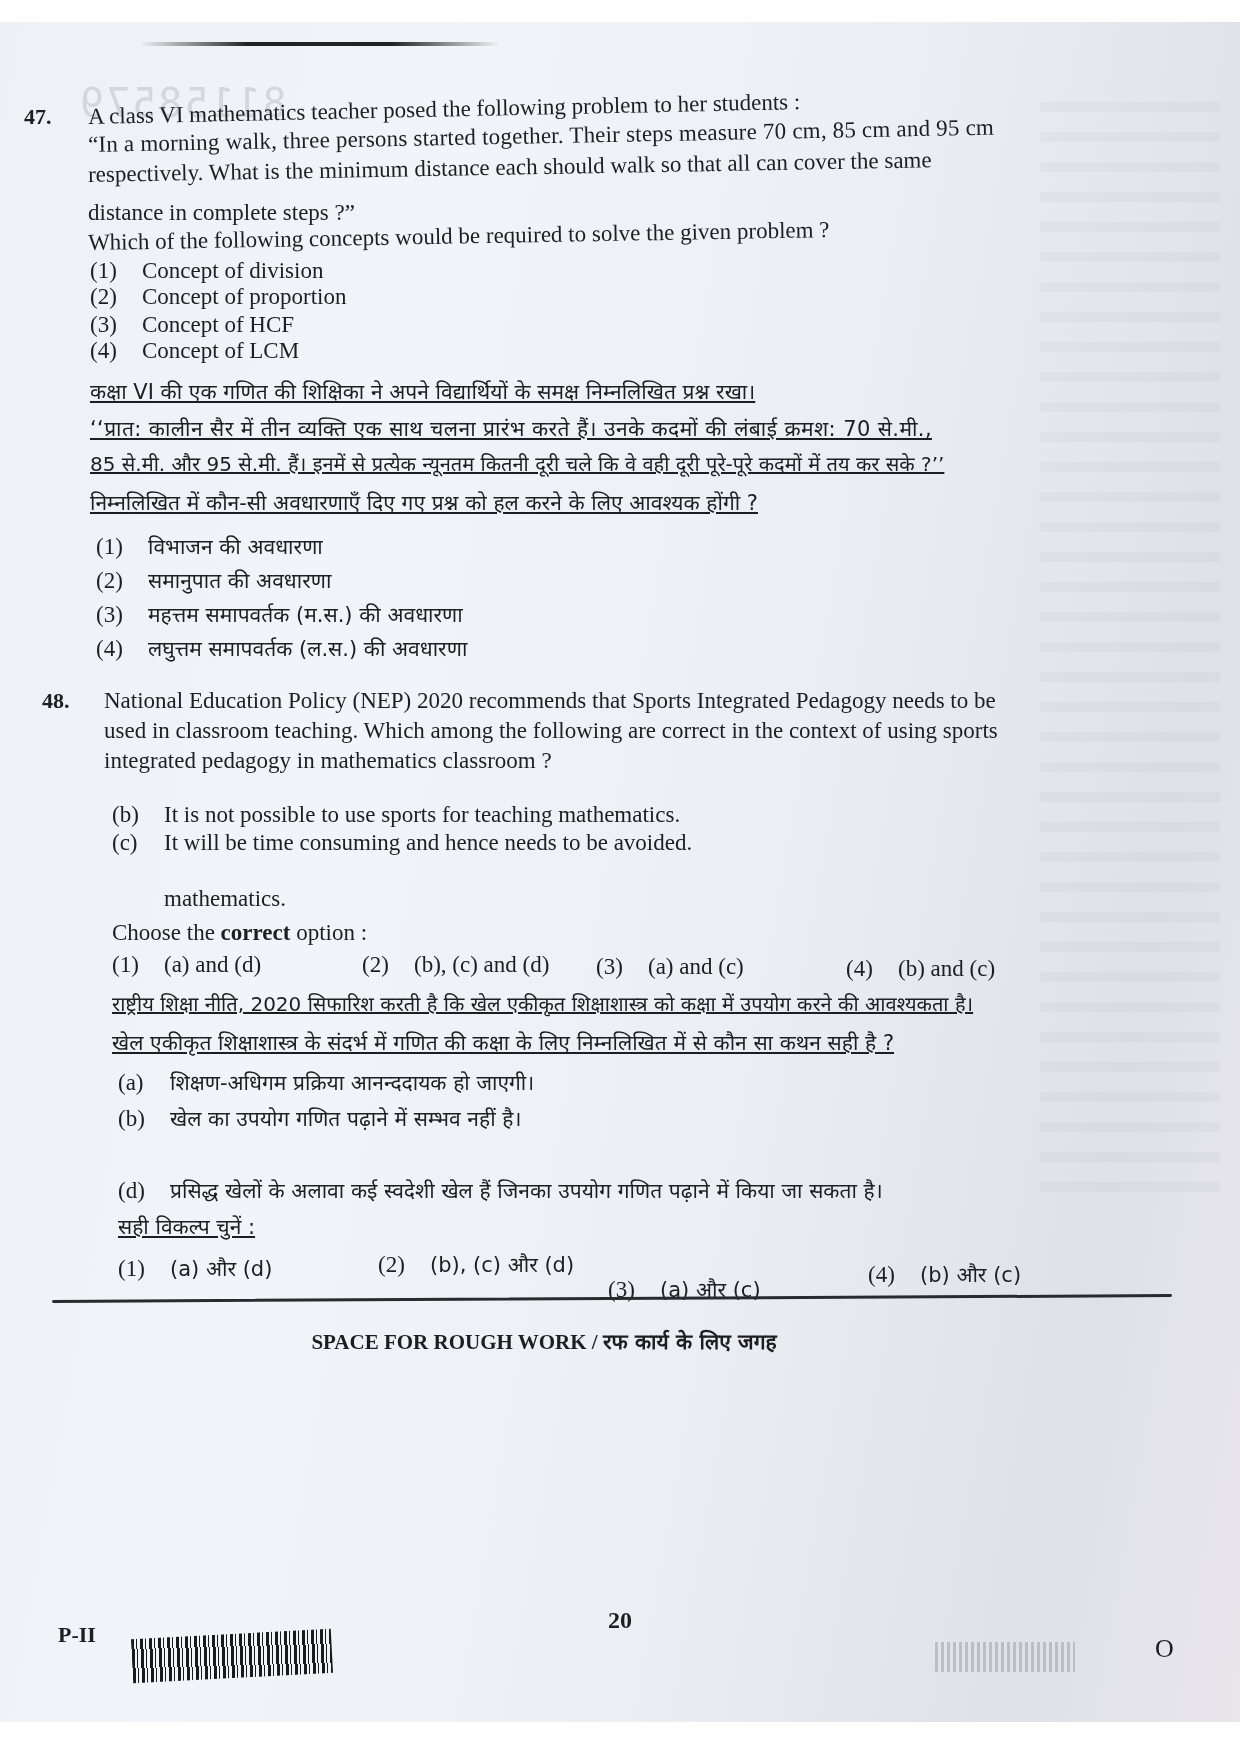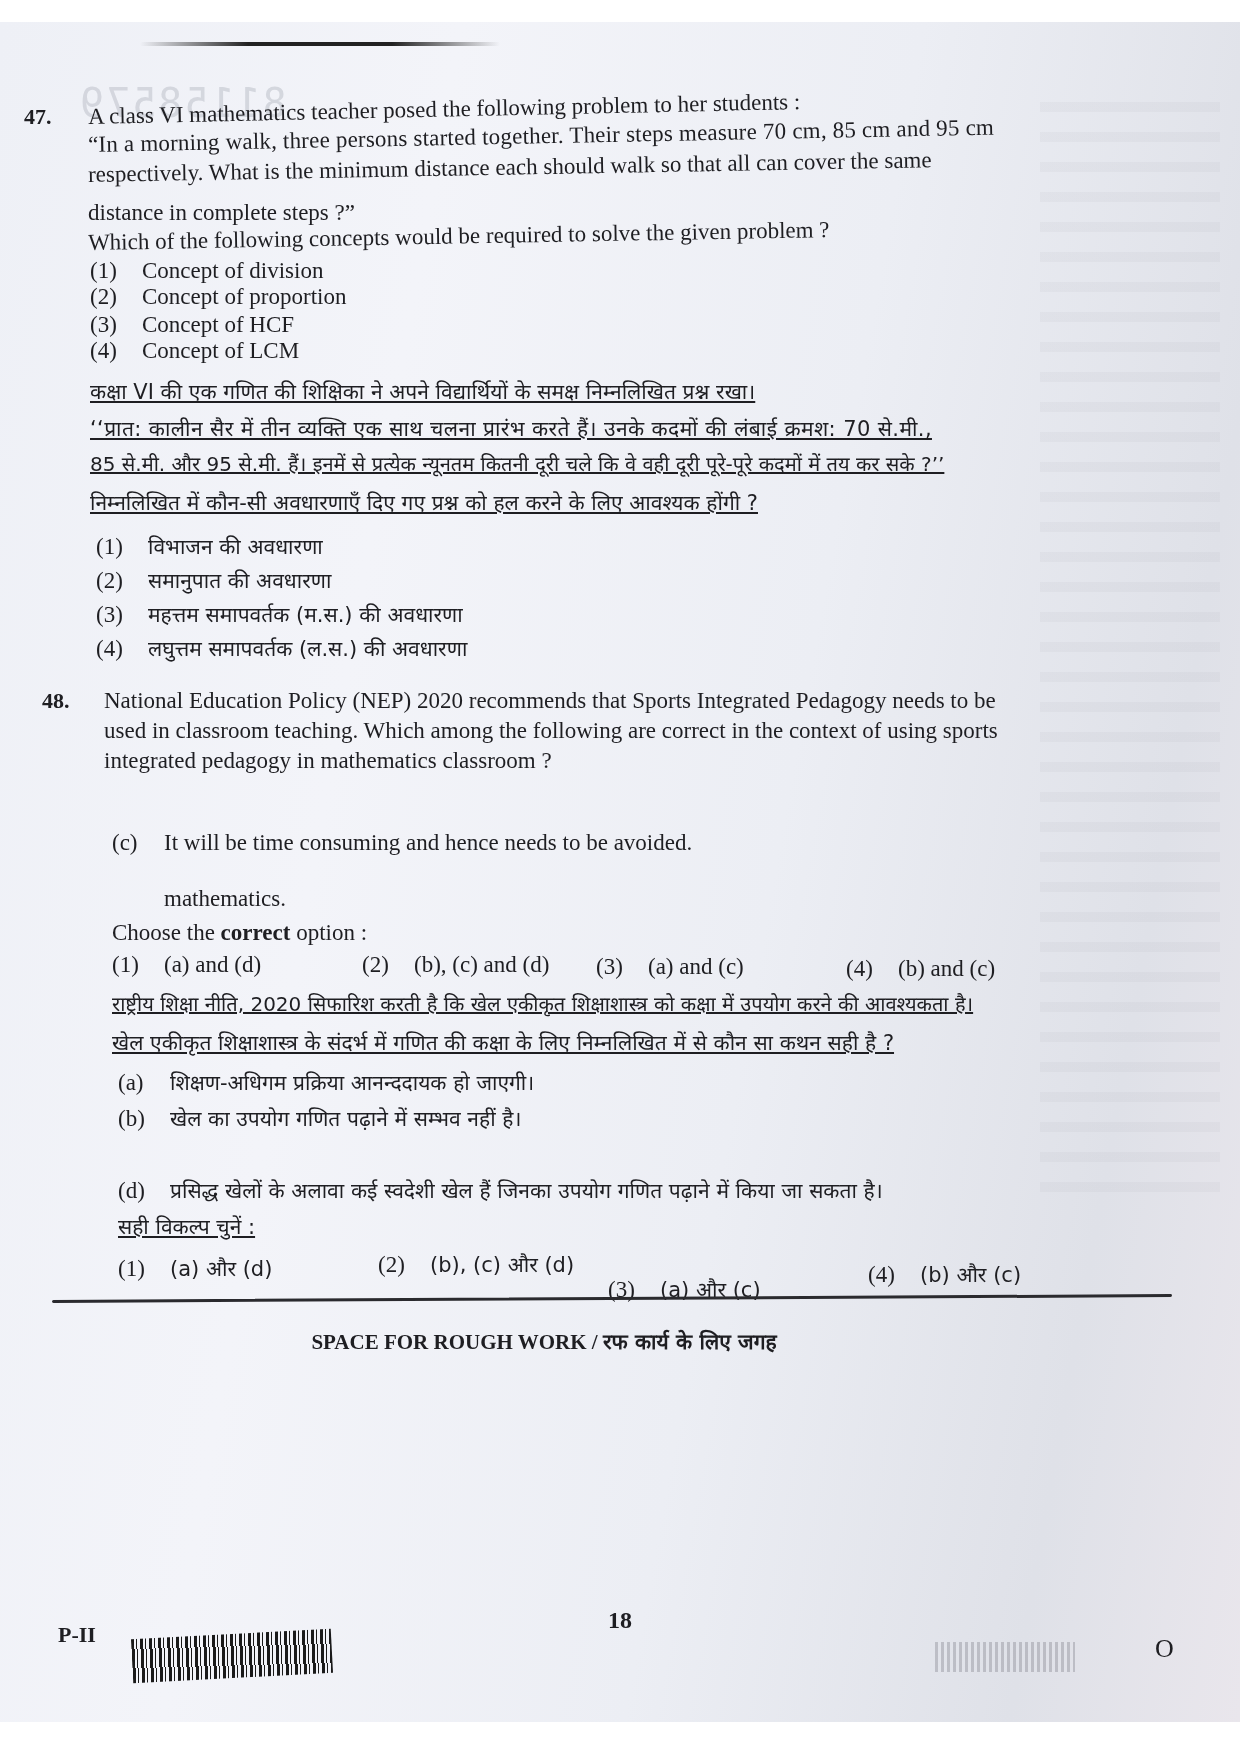--- a/index.html
+++ b/index.html
@@ -97,6 +97,7 @@
     <div class="line" style="top:30px;">used in classroom teaching.  Which among the following are correct in the context of using sports</div>
     <div class="line" style="top:60px;">integrated pedagogy in mathematics classroom ?</div>
   </div>
+  <div class="opt" style="left:112px; top:780px;"><span class="n">(b)</span><span>It is not possible to use sports for teaching mathematics.</span></div>
   <div class="opt" style="left:112px; top:808px;"><span class="n">(c)</span><span>It will be time consuming and hence needs to be avoided.</span></div>
   <div class="opt" style="left:164px; top:864px;">mathematics.</div>
 

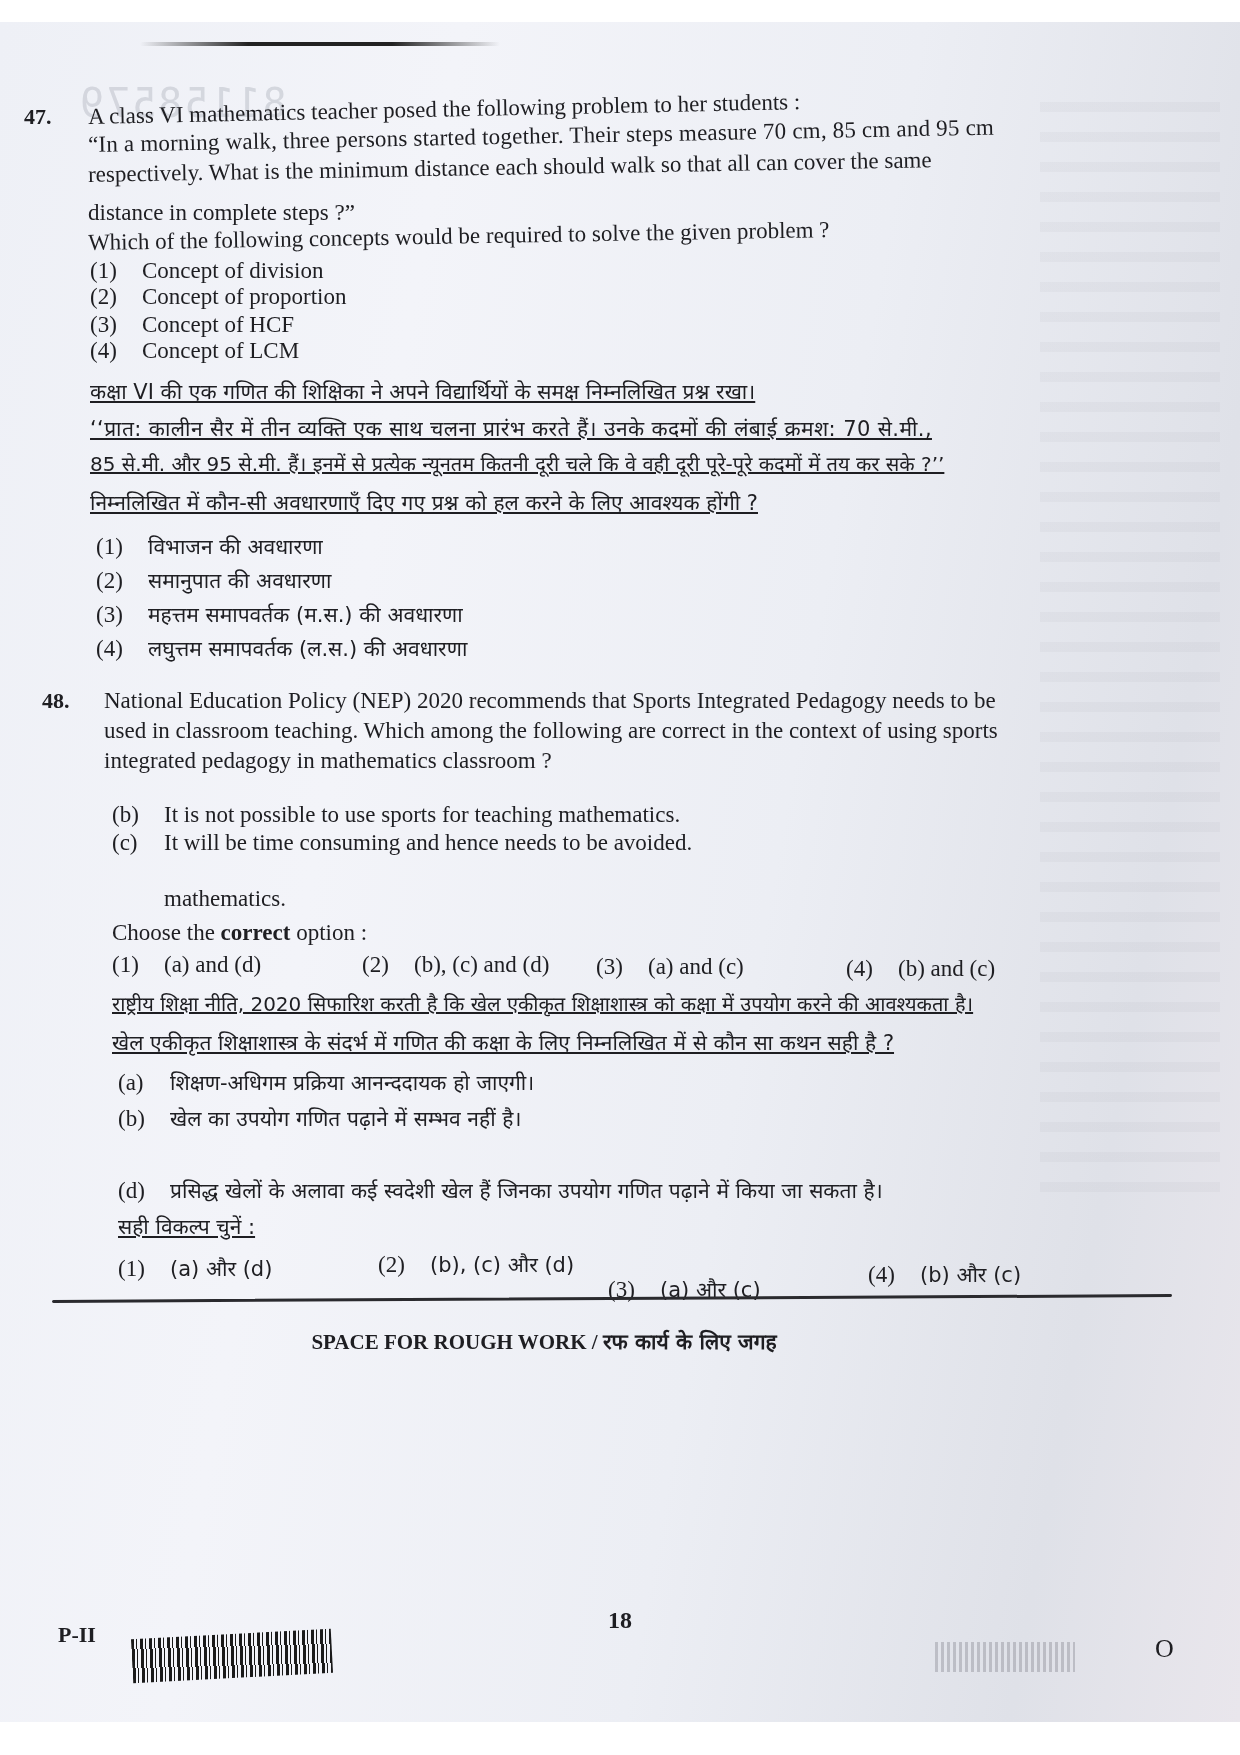--- a/index.html
+++ b/index.html
@@ -124,7 +124,7 @@
   <div class="rule"></div>
   <div class="rough"><span>SPACE FOR ROUGH WORK / </span><span class="hi">रफ कार्य के लिए जगह</span></div>
 
-  <div class="pageno">18</div>
+  <div class="pageno">20</div>
   <div class="paper-code">P-II</div>
   <div class="barcode"></div>
   <div class="barcode-ghost"></div>

